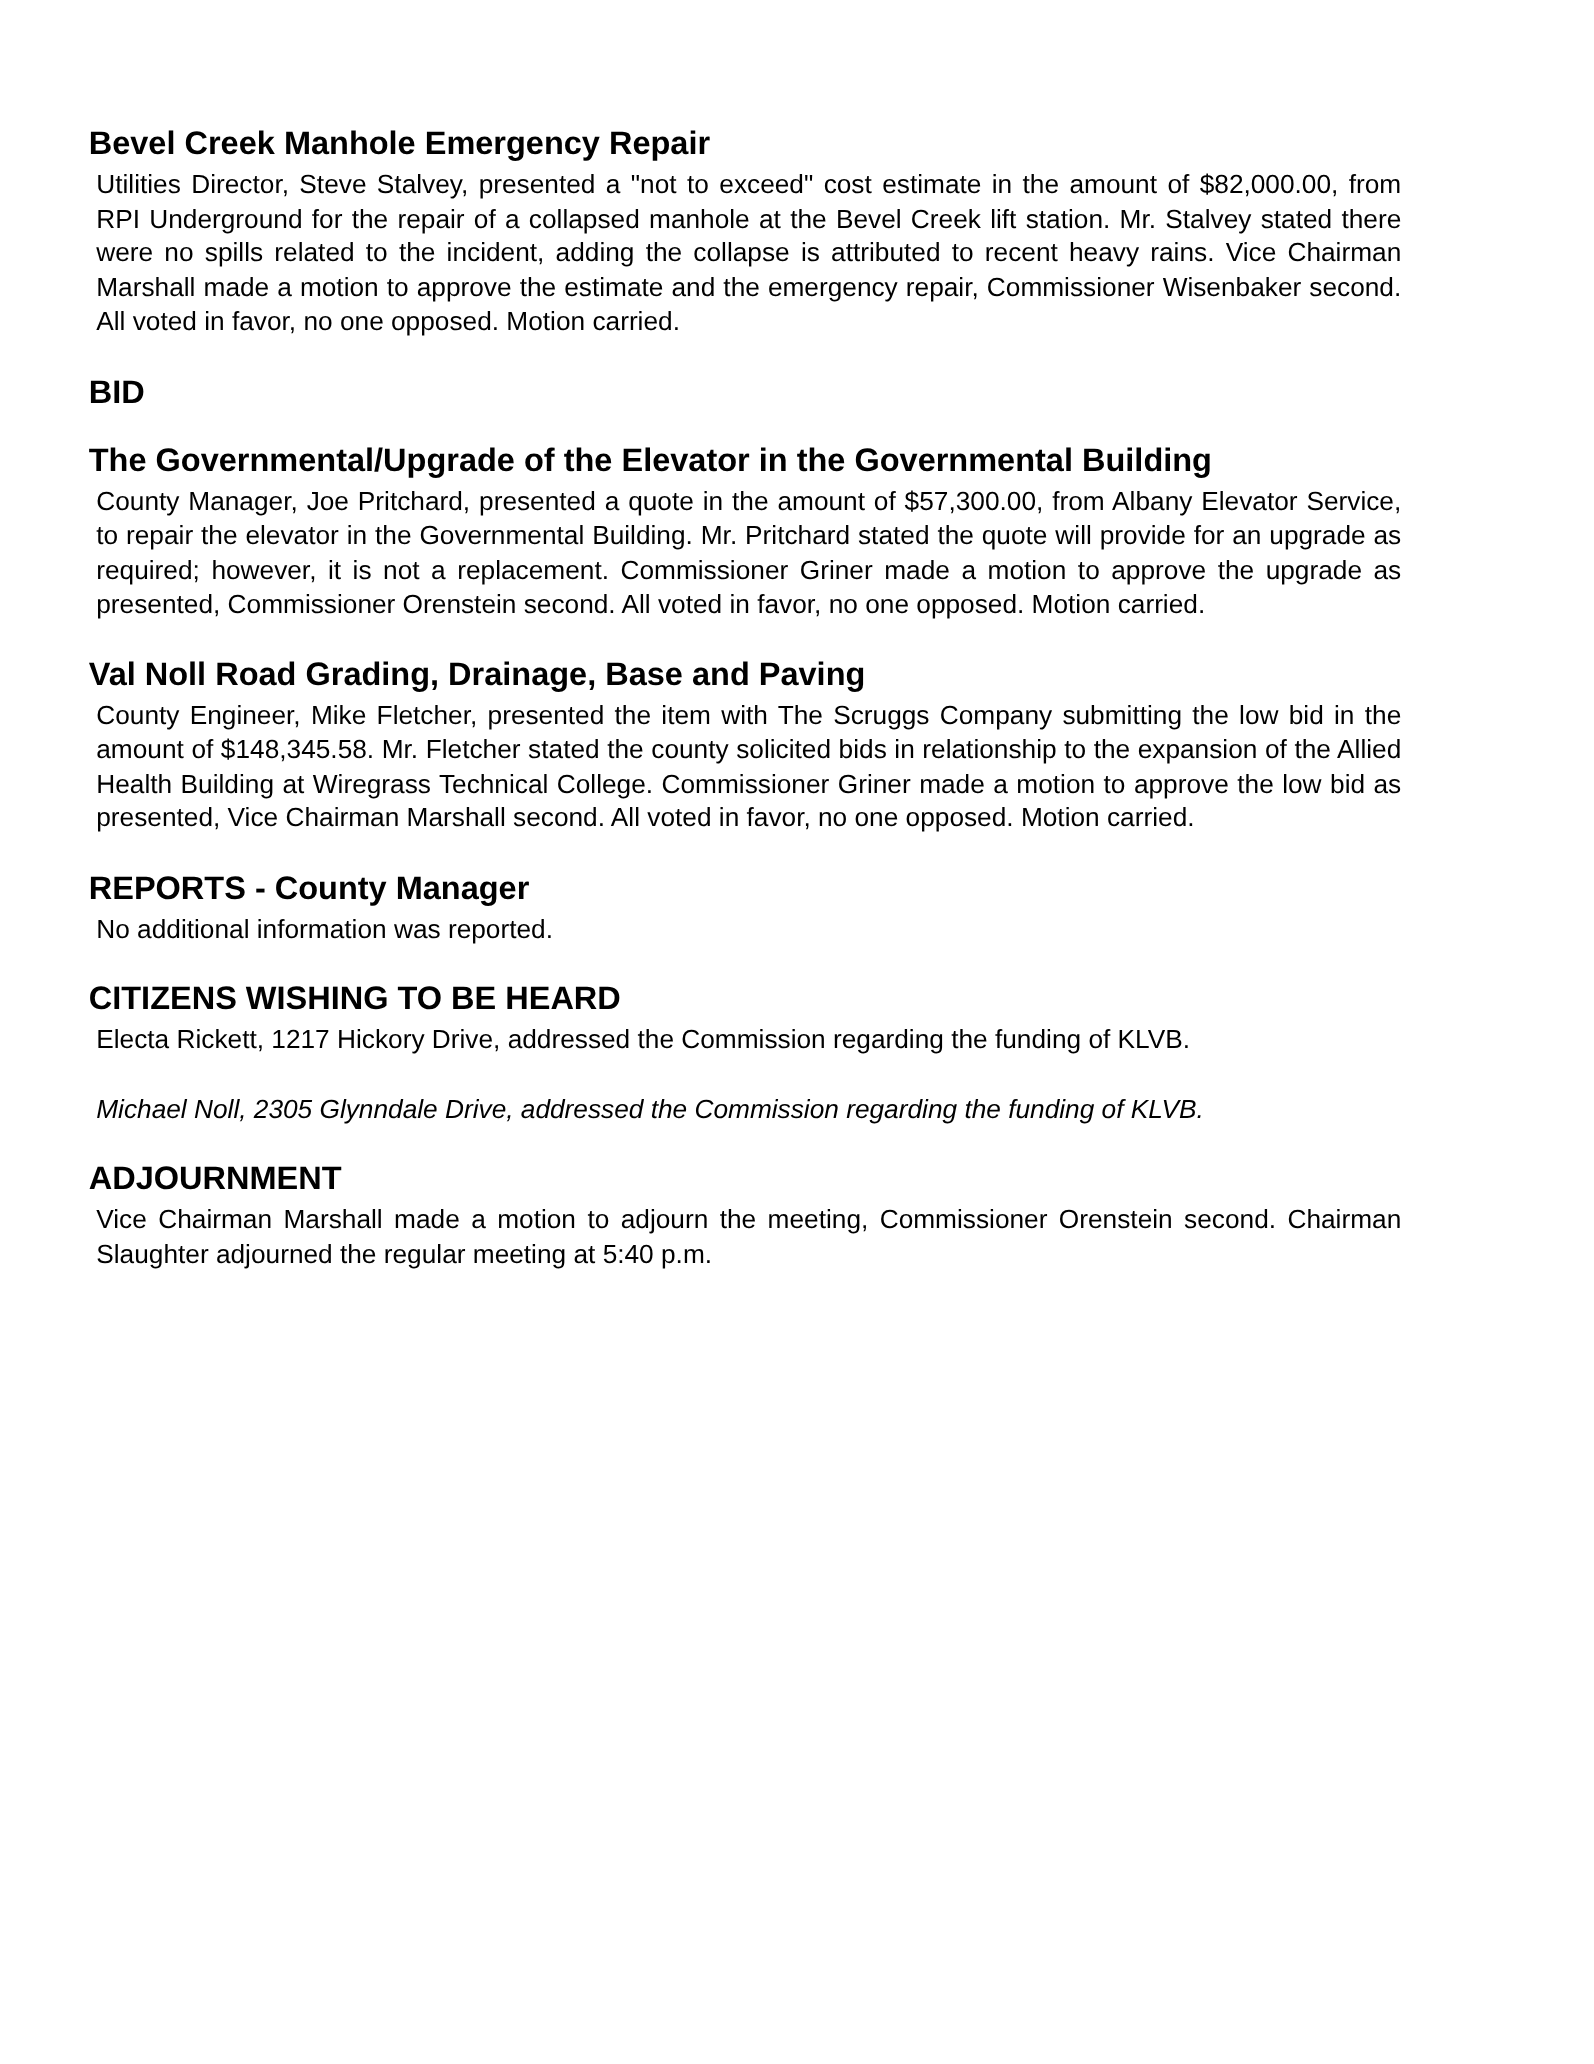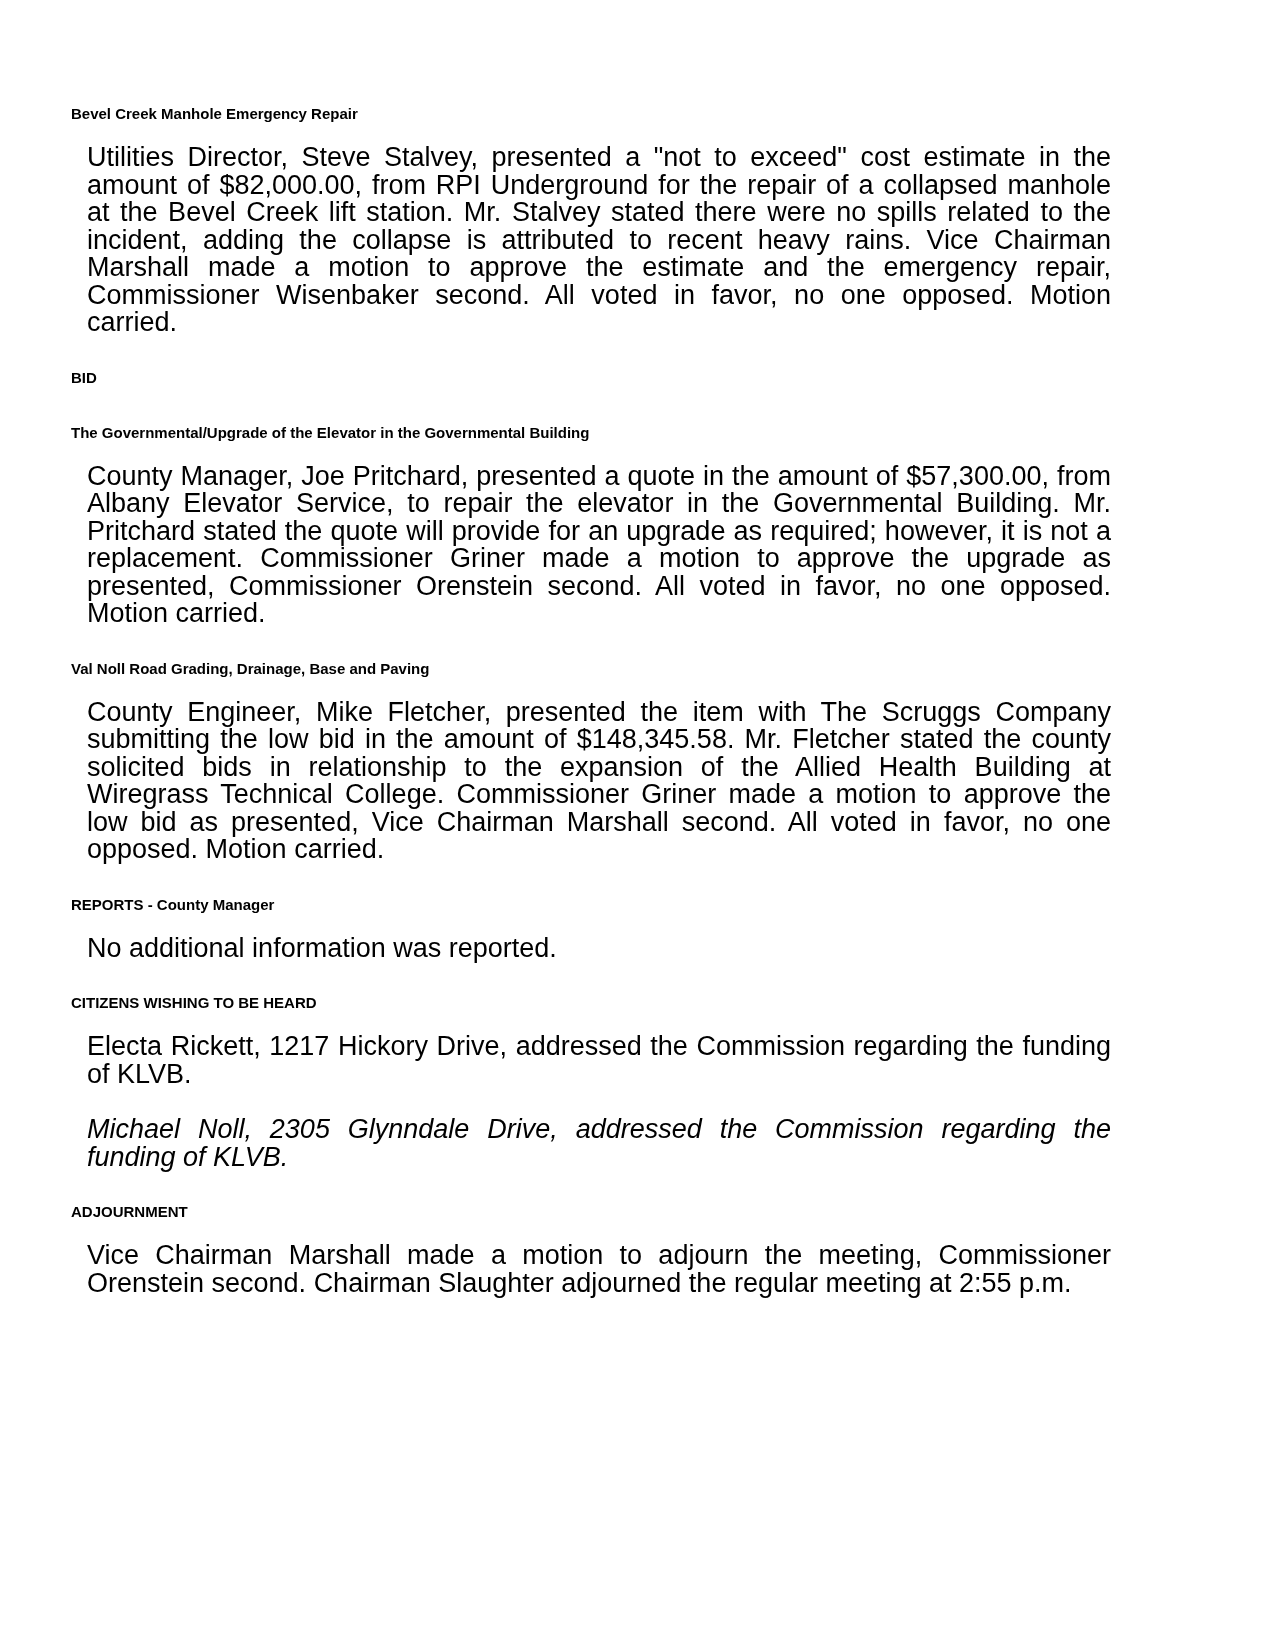--- a/index.html
+++ b/index.html
@@ -27,7 +27,7 @@
     margin-top: 27px;
   }
   .section-heading {
-    font-size: 15px;
+    font-size: 26px;
     font-weight: bold;
     line-height: 28px;
     margin: 0 0 5px 0;

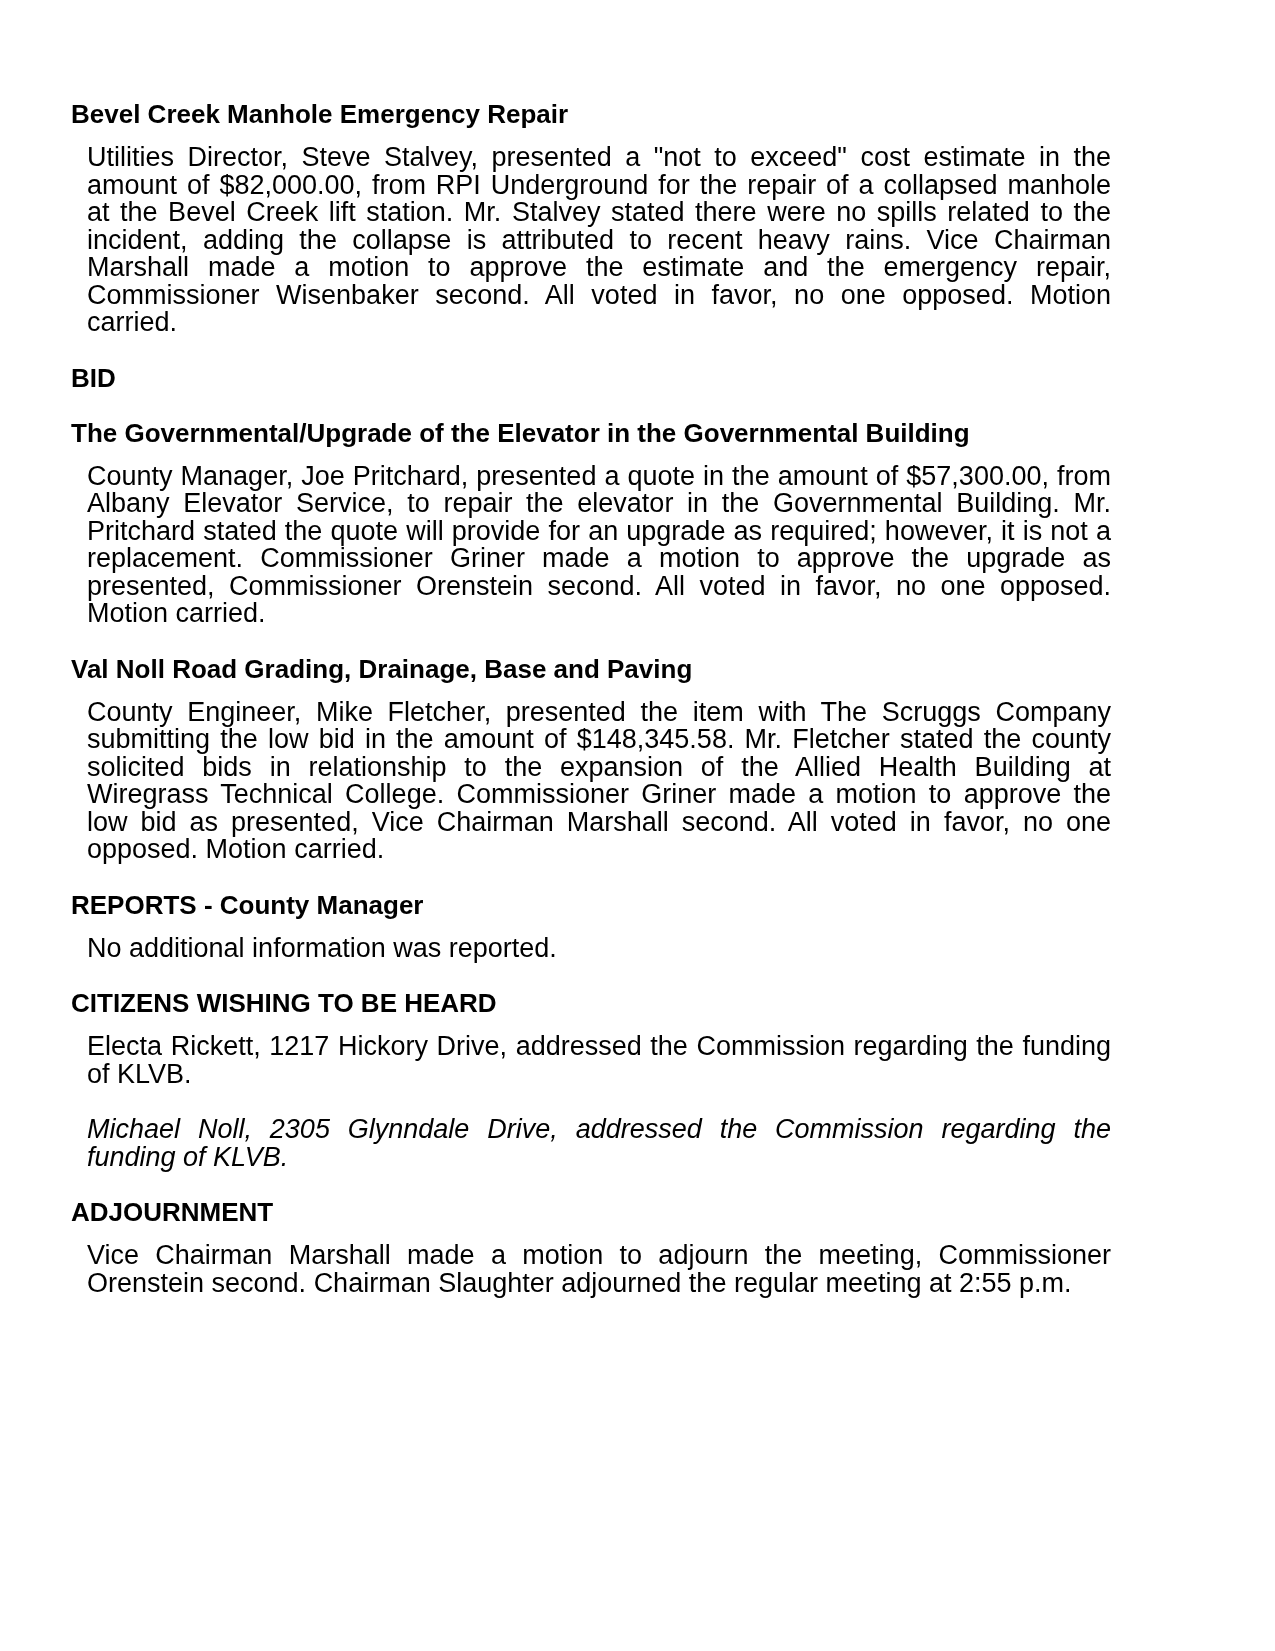--- a/index.html
+++ b/index.html
@@ -36,9 +36,9 @@
     margin-bottom: 11px;
   }
   .section p {
-    font-size: 27px;
+    font-size: 21px;
     line-height: 27.5px;
-    margin: 16px;
+    margin: 6px;
     text-align: justify;
   }
   .section p + p {

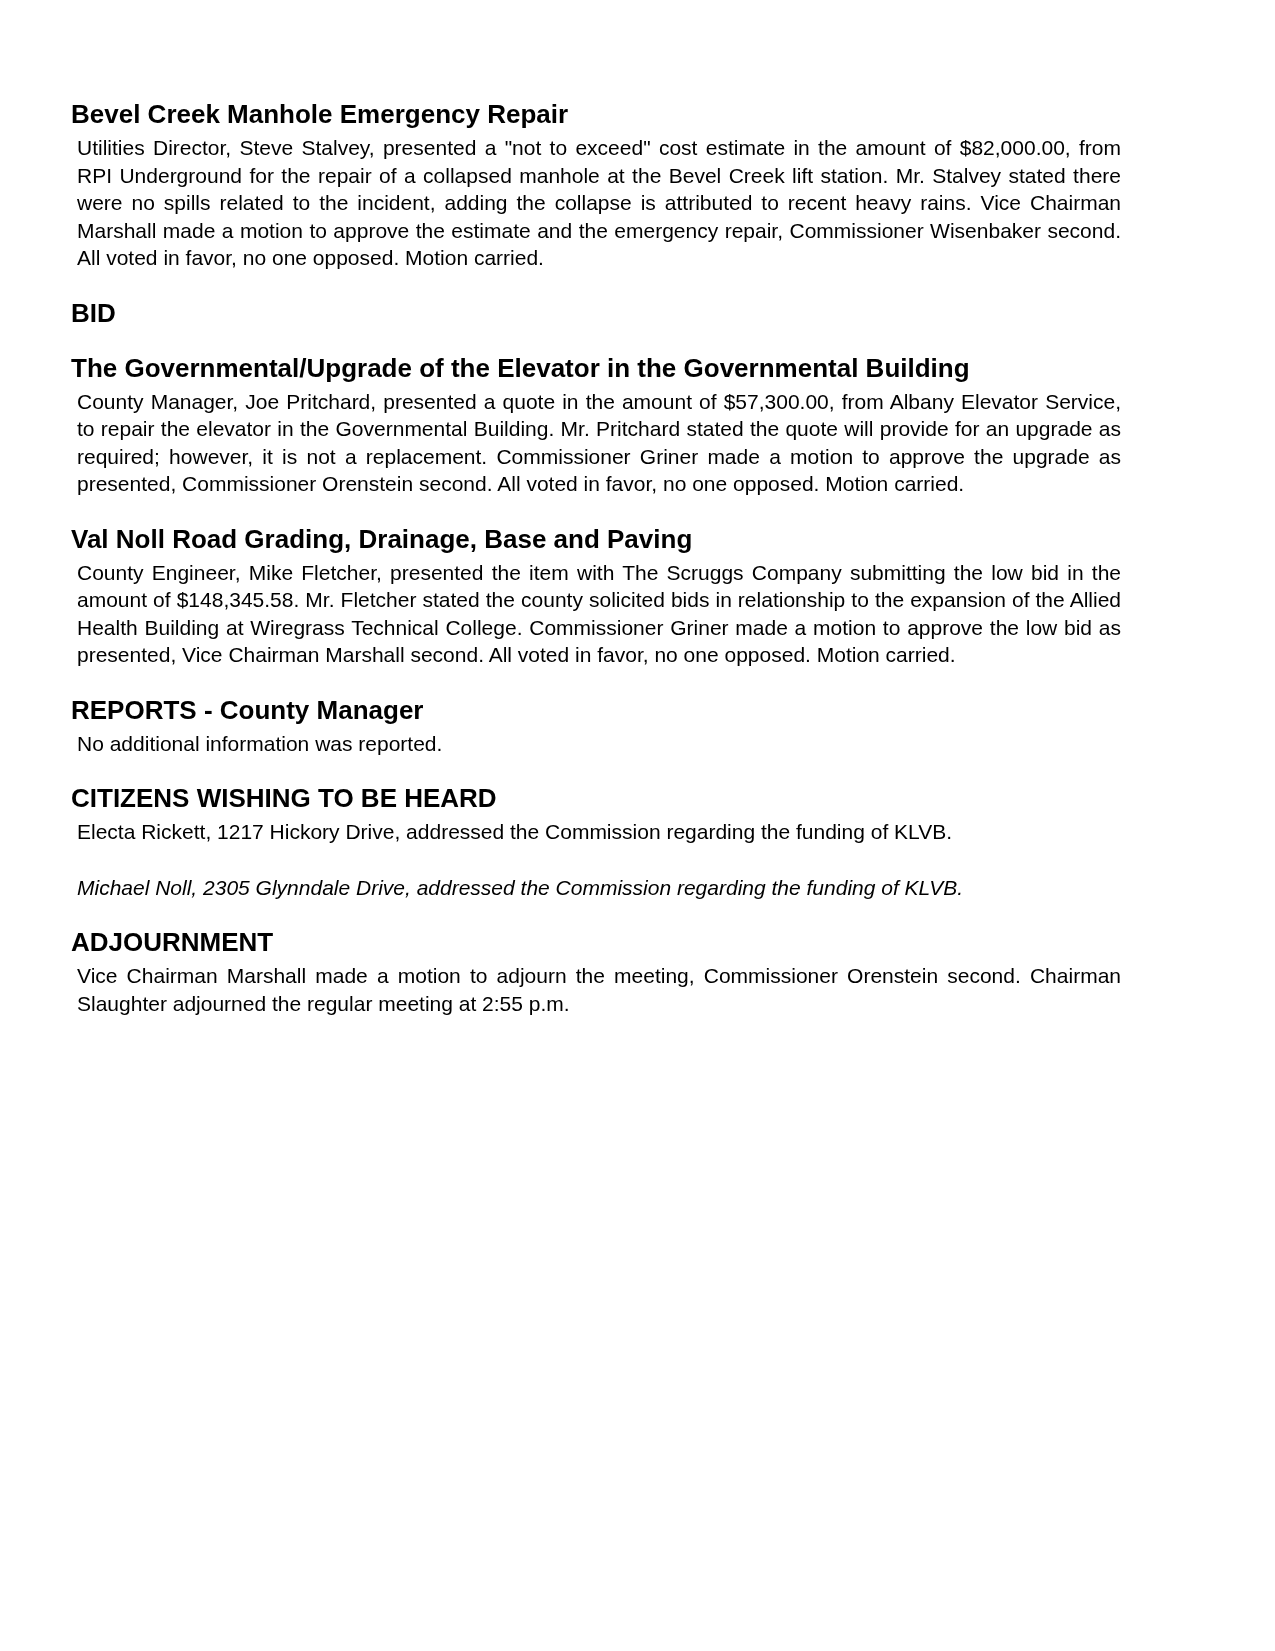--- a/index.html
+++ b/index.html
@@ -83,7 +83,7 @@
 
   <div class="section">
     <div class="section-heading">ADJOURNMENT</div>
-    <p>Vice Chairman Marshall made a motion to adjourn the meeting, Commissioner Orenstein second.  Chairman Slaughter adjourned the regular meeting at 2:55 p.m.</p>
+    <p>Vice Chairman Marshall made a motion to adjourn the meeting, Commissioner Orenstein second.  Chairman Slaughter adjourned the regular meeting at 5:40 p.m.</p>
   </div>
 
 </div>

